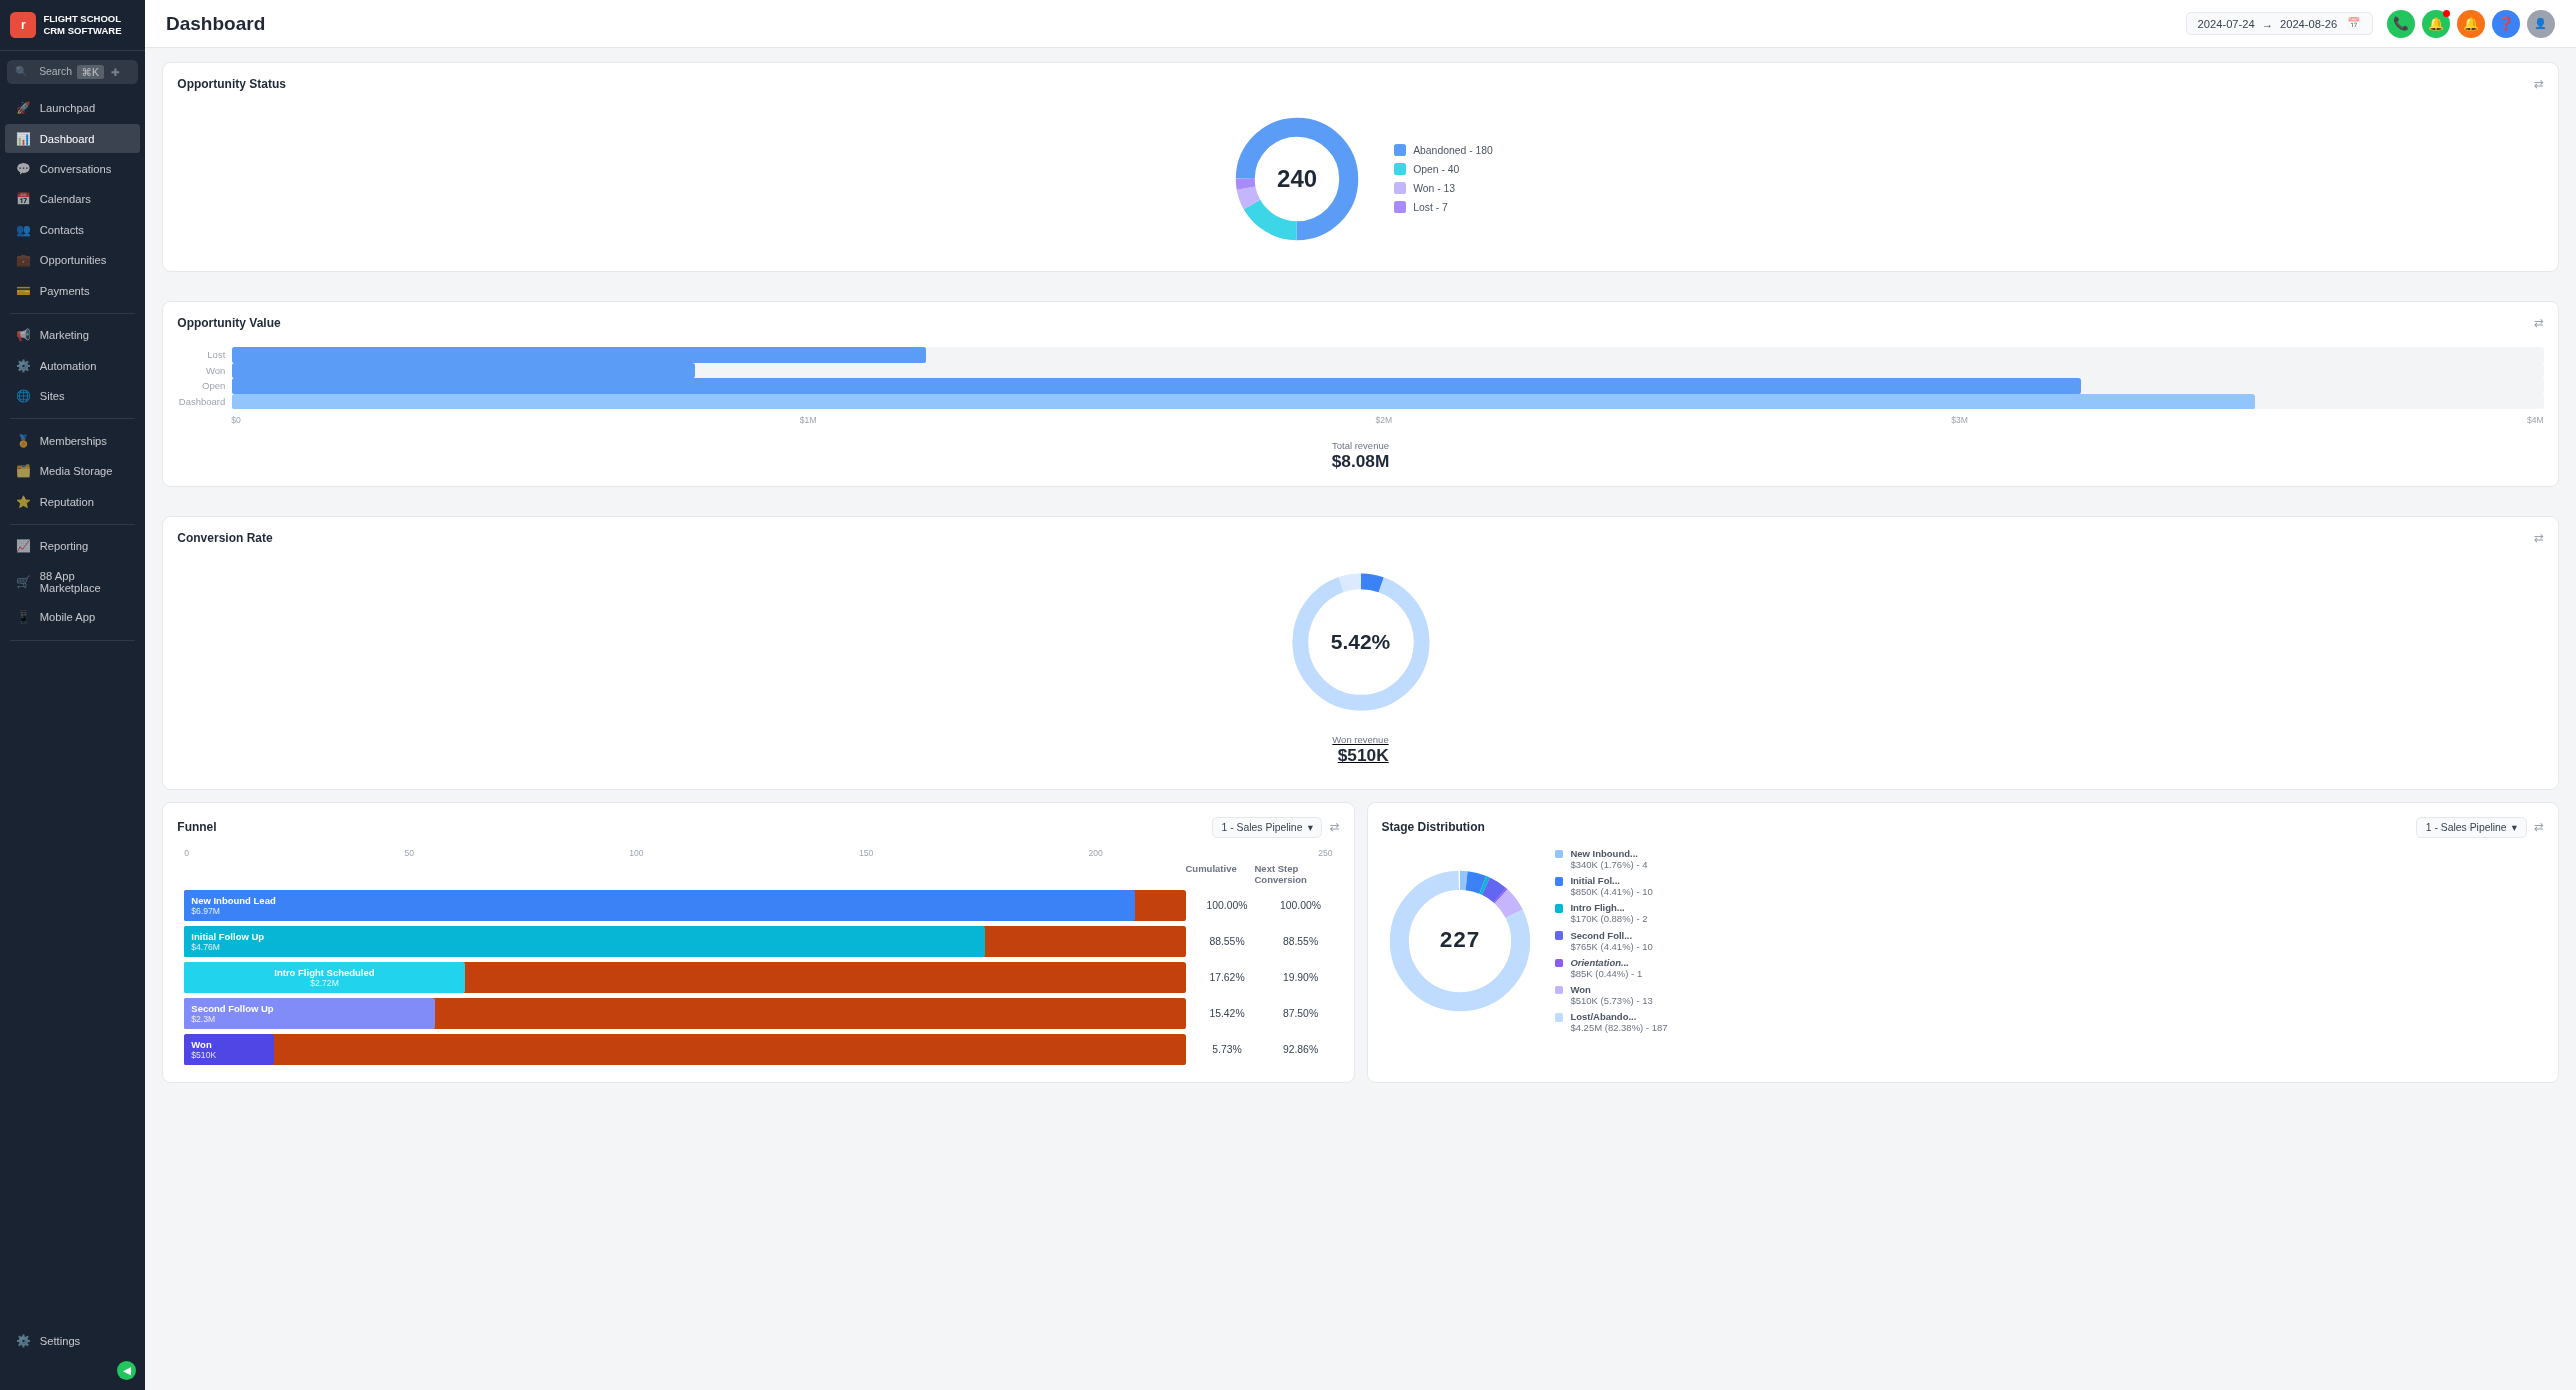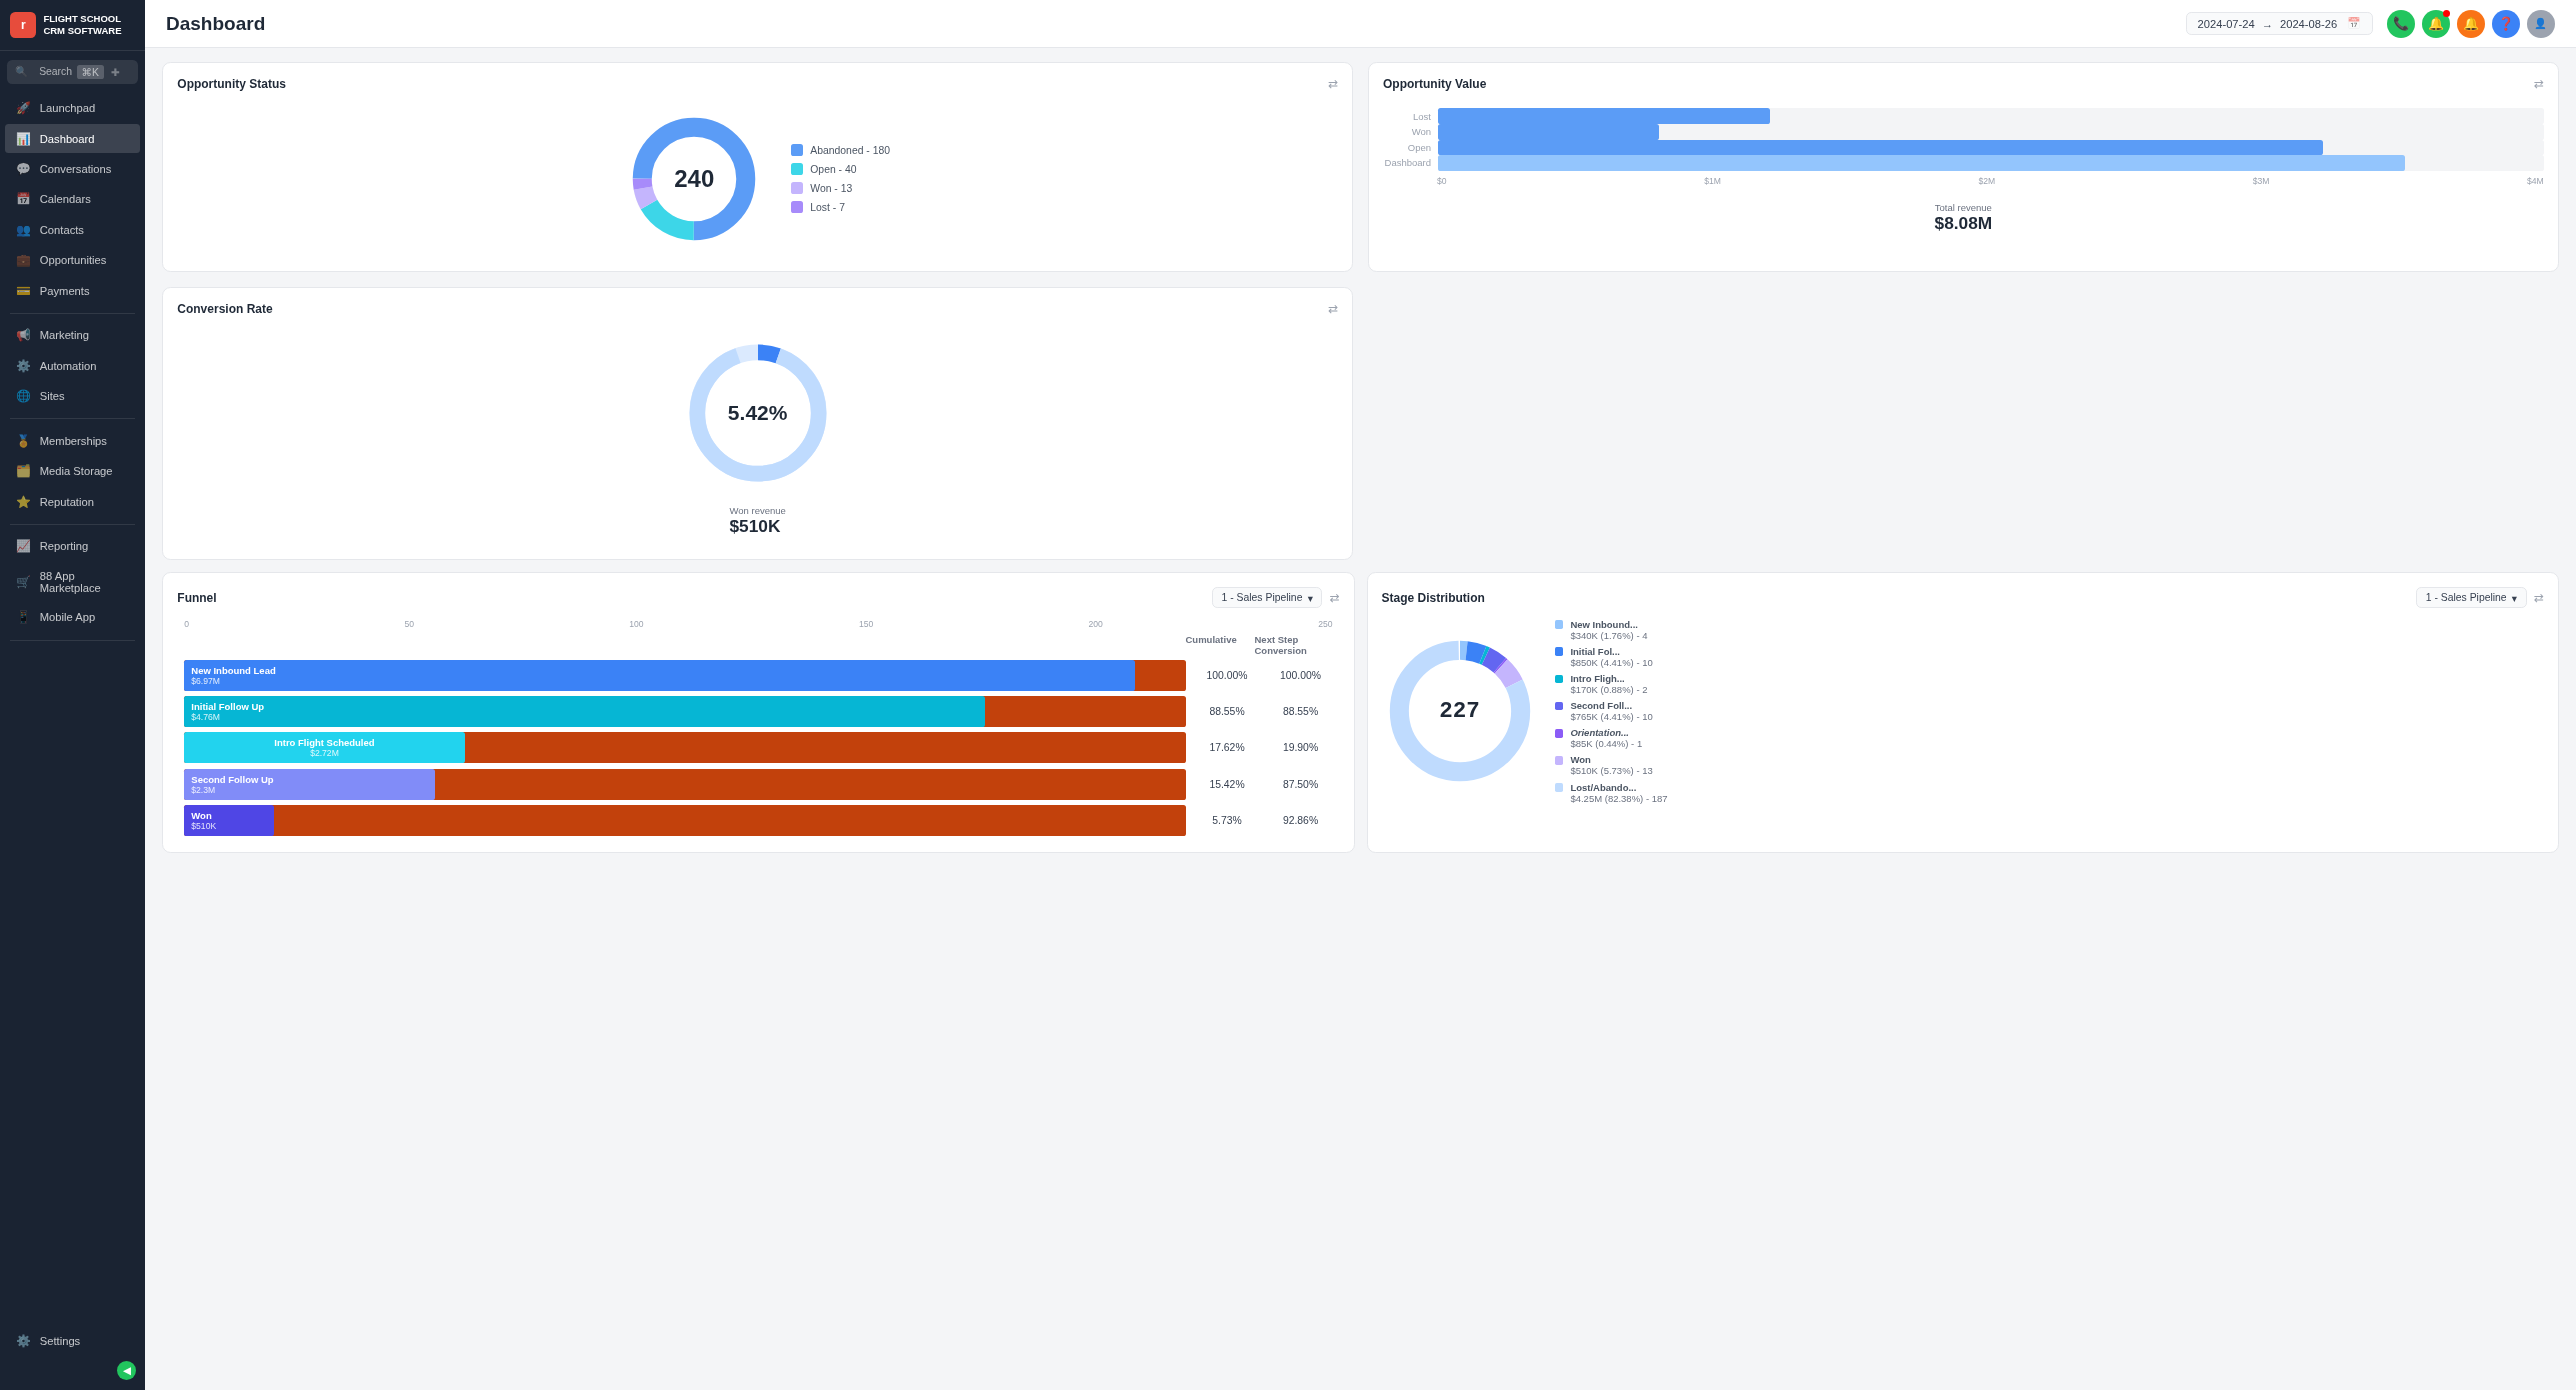--- a/index.html
+++ b/index.html
@@ -131,8 +131,8 @@
 
     .top-row {
       display: grid;
-      grid-template-columns: 1fr 1fr;
-      gap: 15px;
+      grid-template-columns: 1fr;
+      gap: 29px;
     }
 
     .bottom-row {

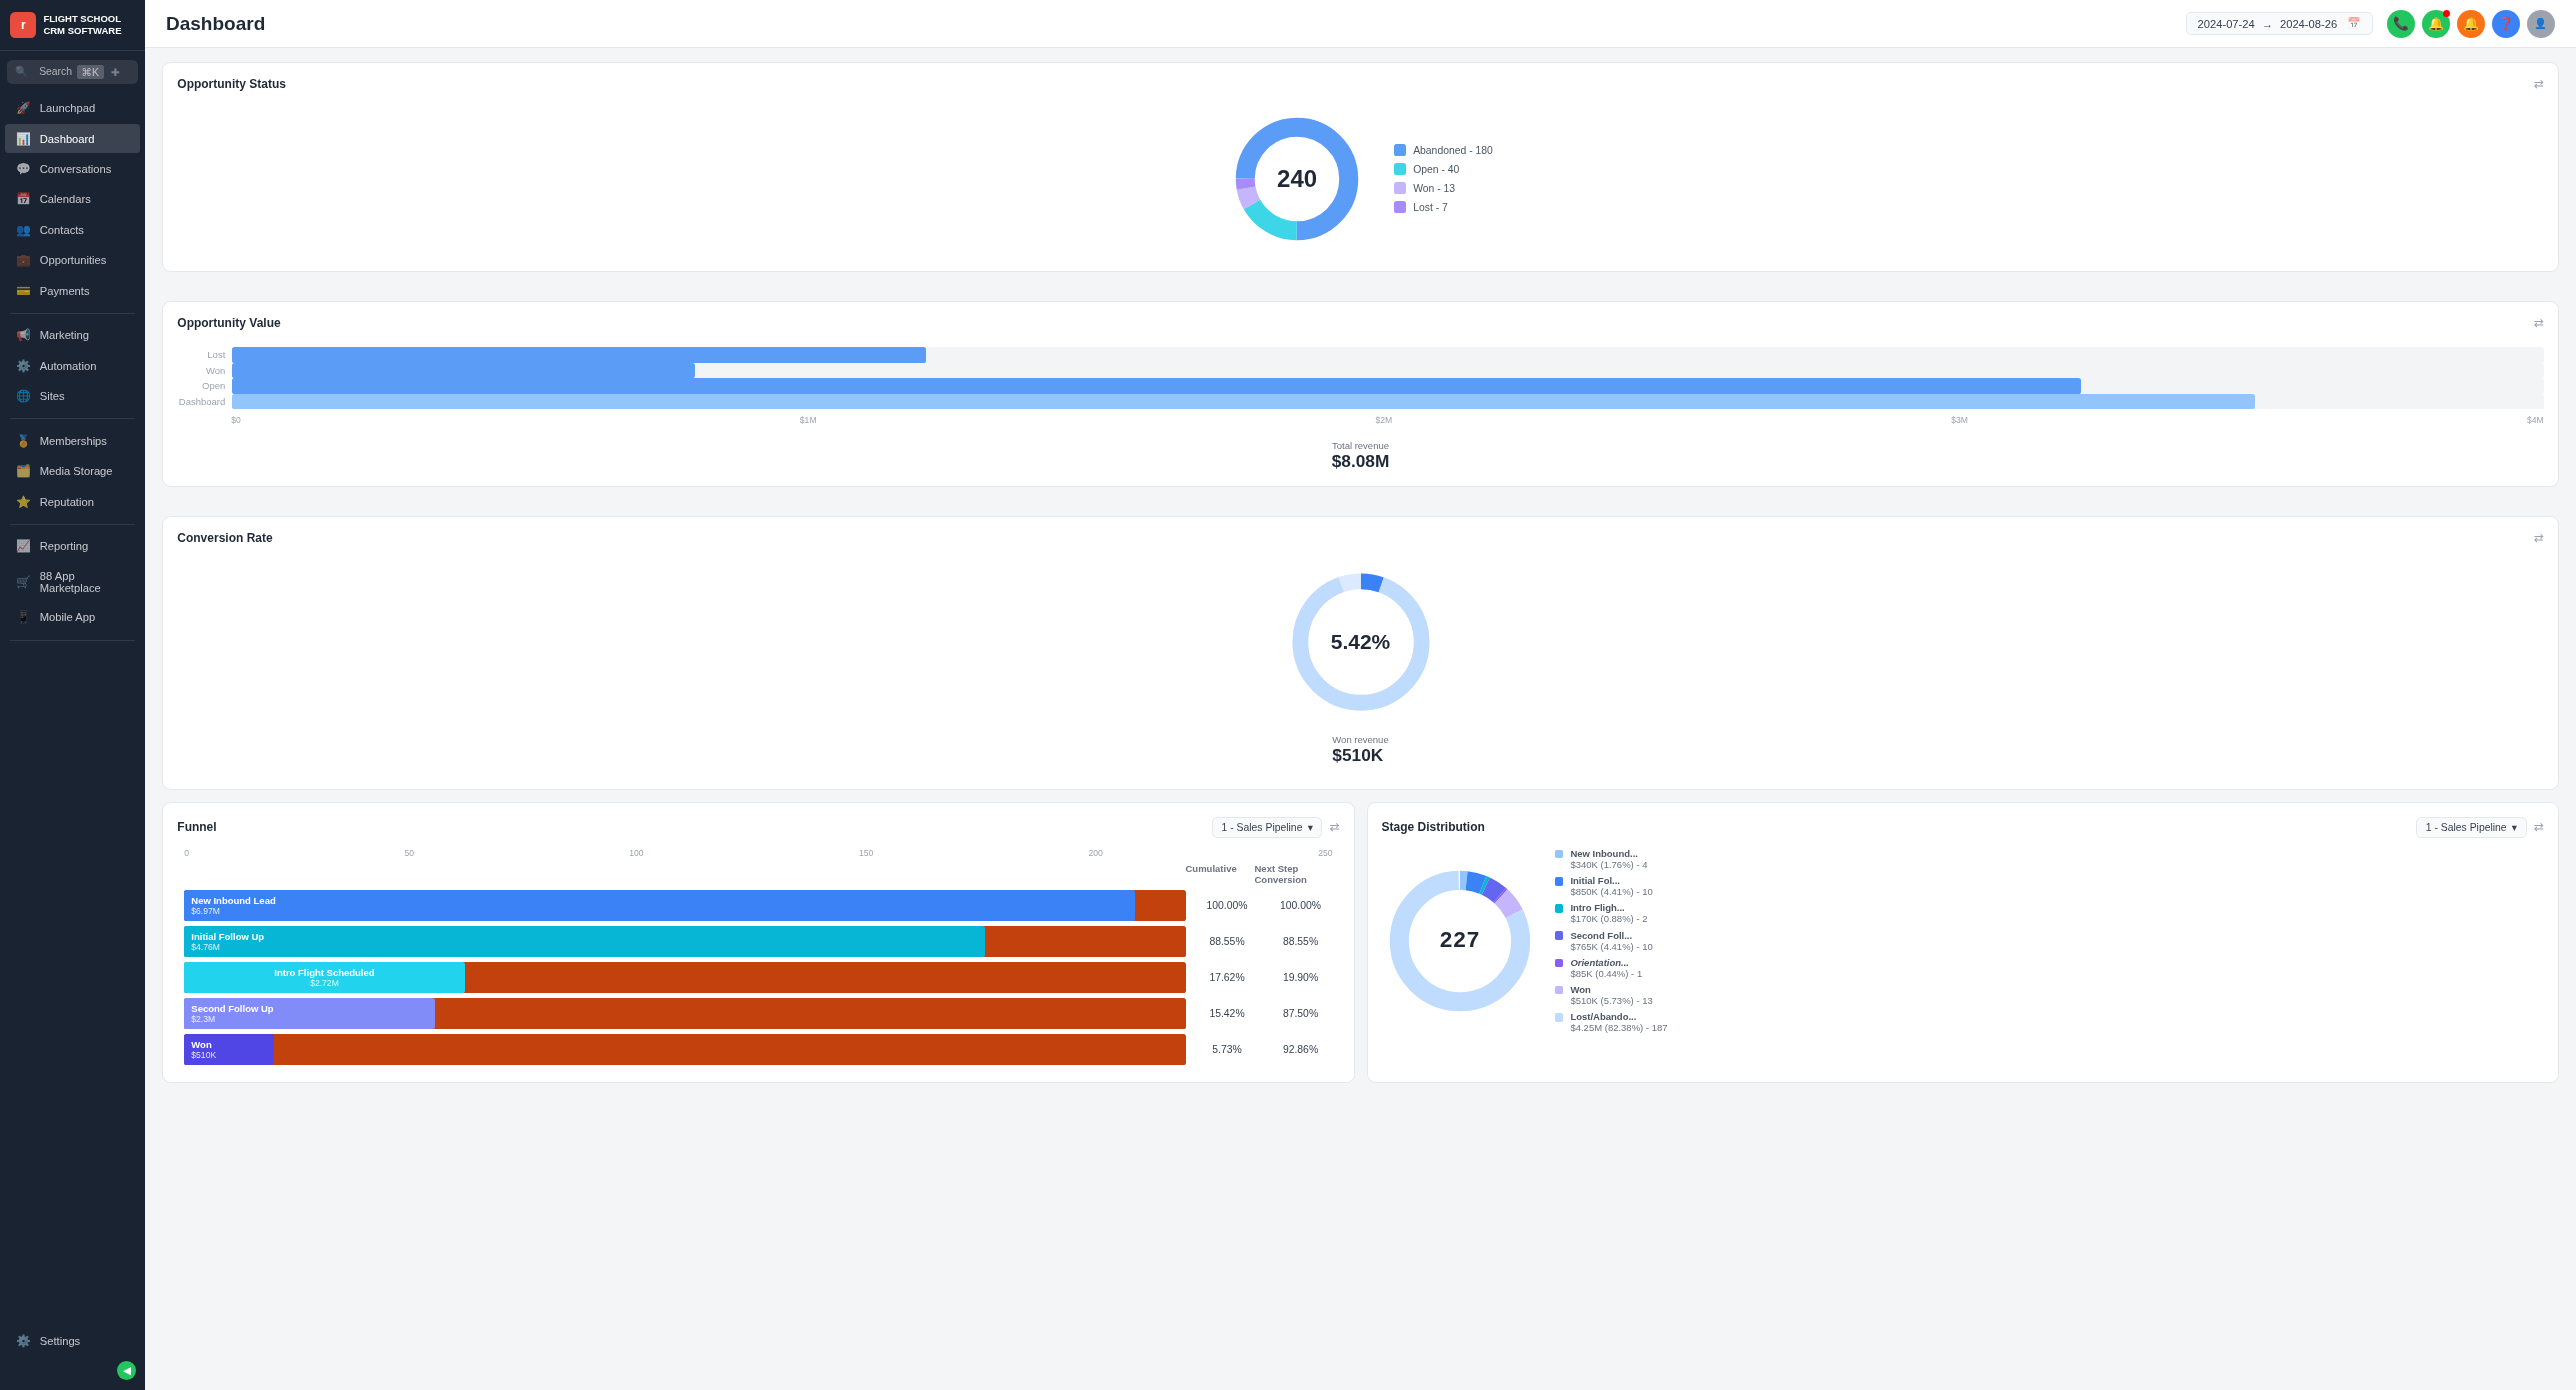--- a/index.html
+++ b/index.html
@@ -208,7 +208,7 @@
       font-weight: 700;
       color: #1f2937;
     }
-    .conversion-footer { text-align: left; }
+    .conversion-footer { text-align: right; text-decoration: underline; }
 
     
     .funnel-header { display: flex; align-items: center; justify-content: space-between; }

